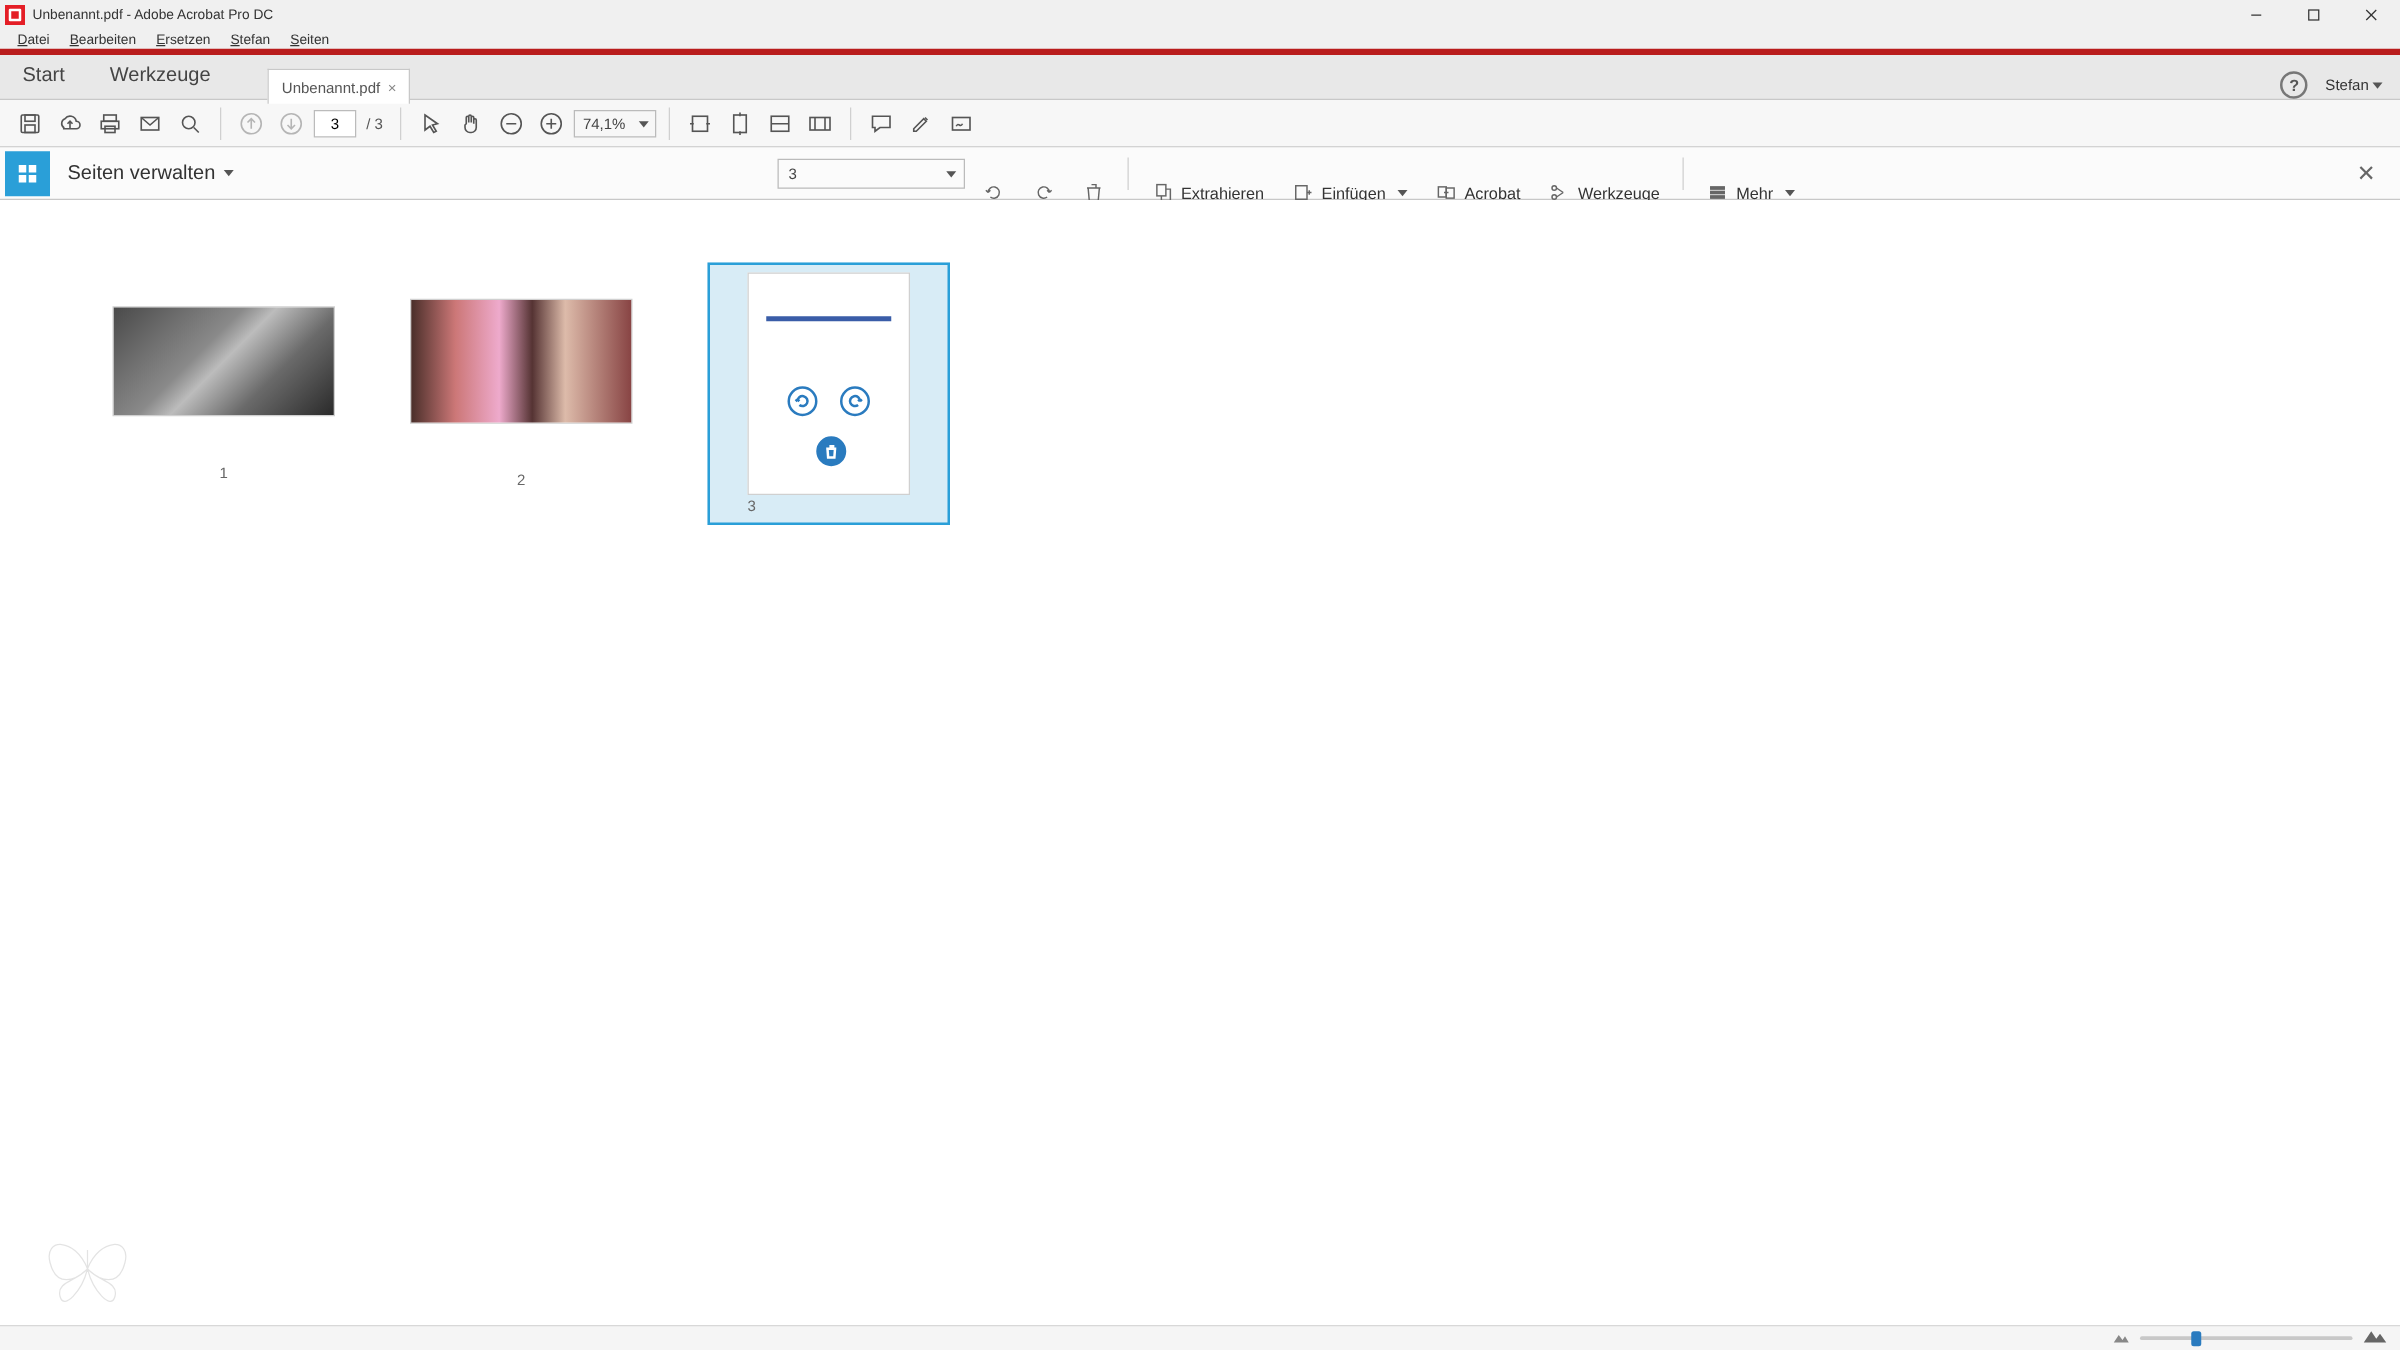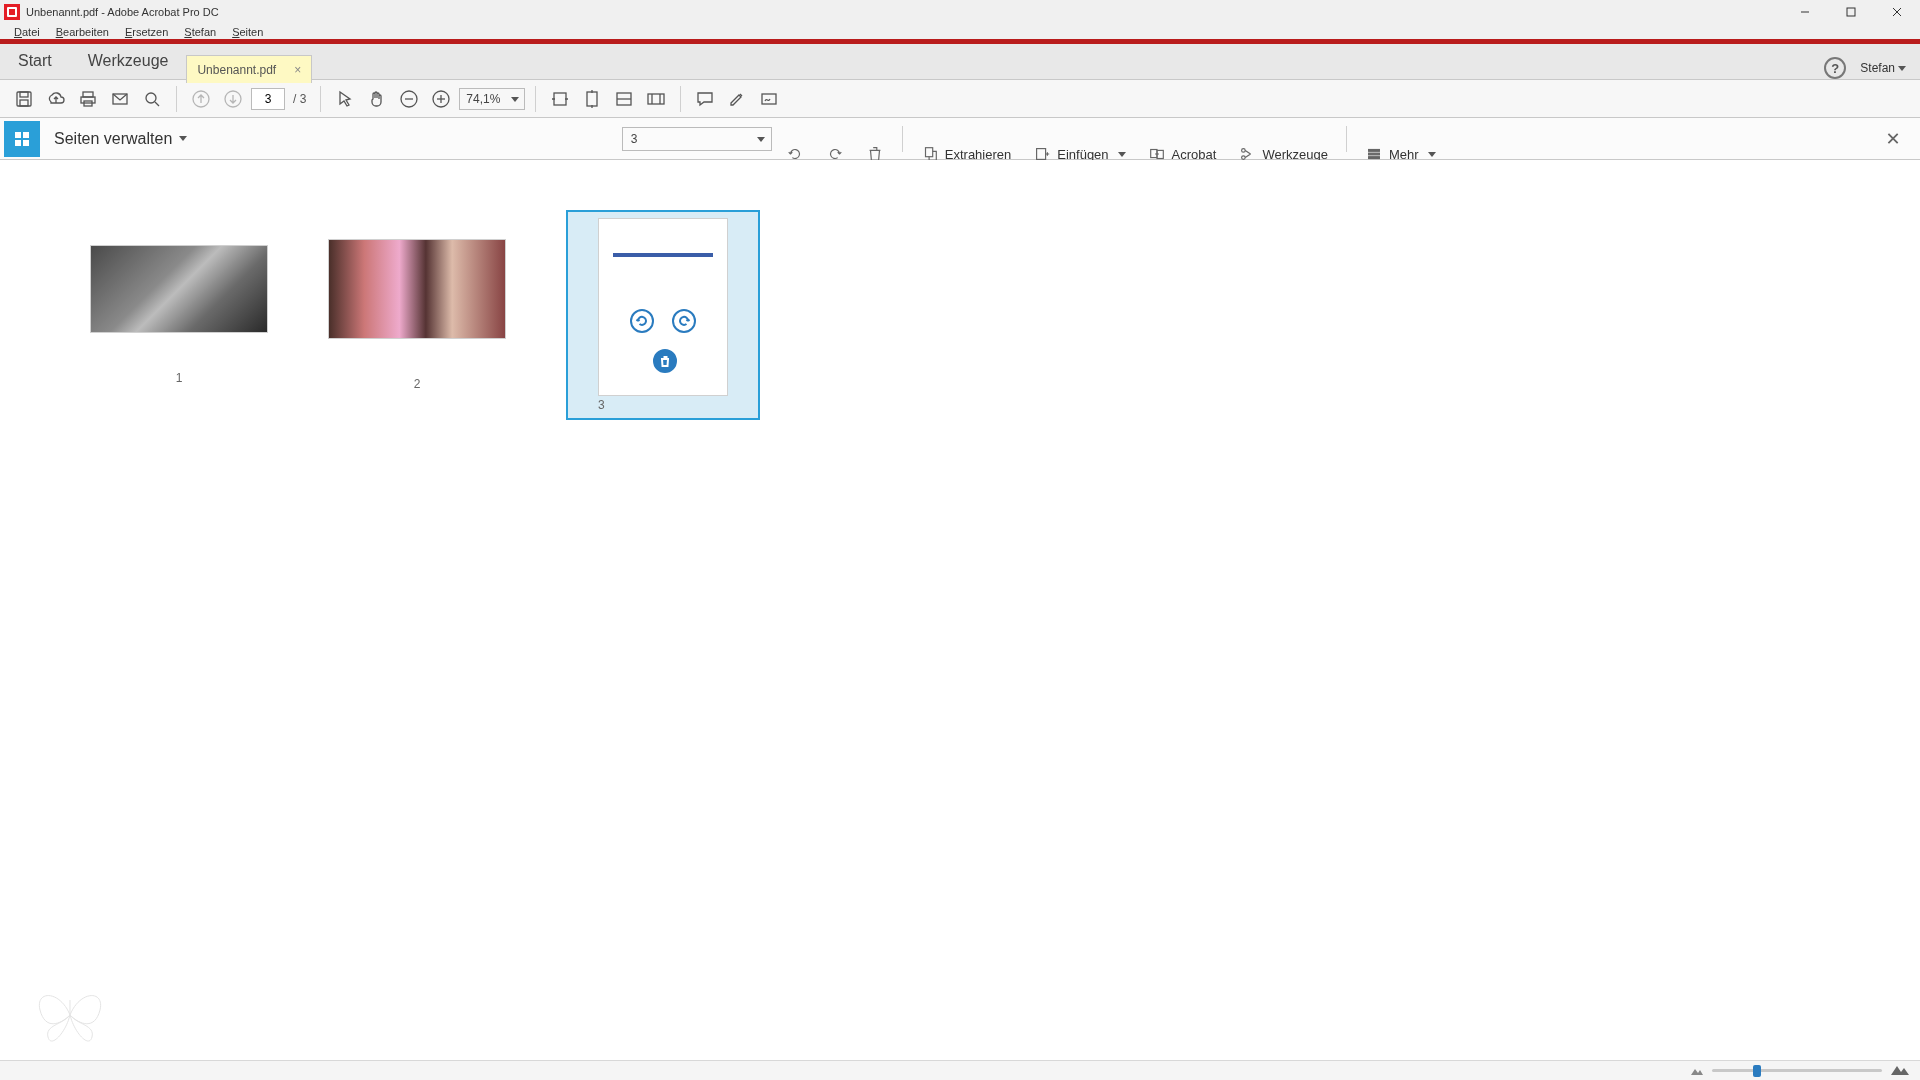--- a/index.html
+++ b/index.html
@@ -22,7 +22,7 @@
 
 .tabrow { height: 36px; background: #e8e8e8; display: flex; align-items: flex-end; border-bottom: 1px solid #c8c8c8; }
 .tab-pill { padding: 0 18px; font-size: 16px; color: #444; height: 36px; display: flex; align-items: center; }
-.doc-tab { height: 28px; background: #fef9c3; border: 1px solid #c8c8c8; border-bottom: none; border-radius: 0; padding: 0 10px; display: flex; align-items: center; gap: 18px; font-size: 12px; color: #555; position: relative; top: 4px; }
+.doc-tab { margin-left: 28px; height: 28px; background: #ffffff; border: 1px solid #c8c8c8; border-bottom: none; border-radius: 0; padding: 0 10px; display: flex; align-items: center; gap: 6px; font-size: 12px; color: #555; position: relative; top: 4px; }
 .doc-tab .close-x { font-size: 12px; color: #888; cursor: pointer; }
 .tabrow-right { margin-left: auto; display: flex; align-items: center; gap: 14px; padding-right: 14px; }
 .help-circle { width: 22px; height: 22px; border: 2px solid #777; border-radius: 50%; display: flex; align-items: center; justify-content: center; font-size: 13px; color: #555; font-weight: bold; }

